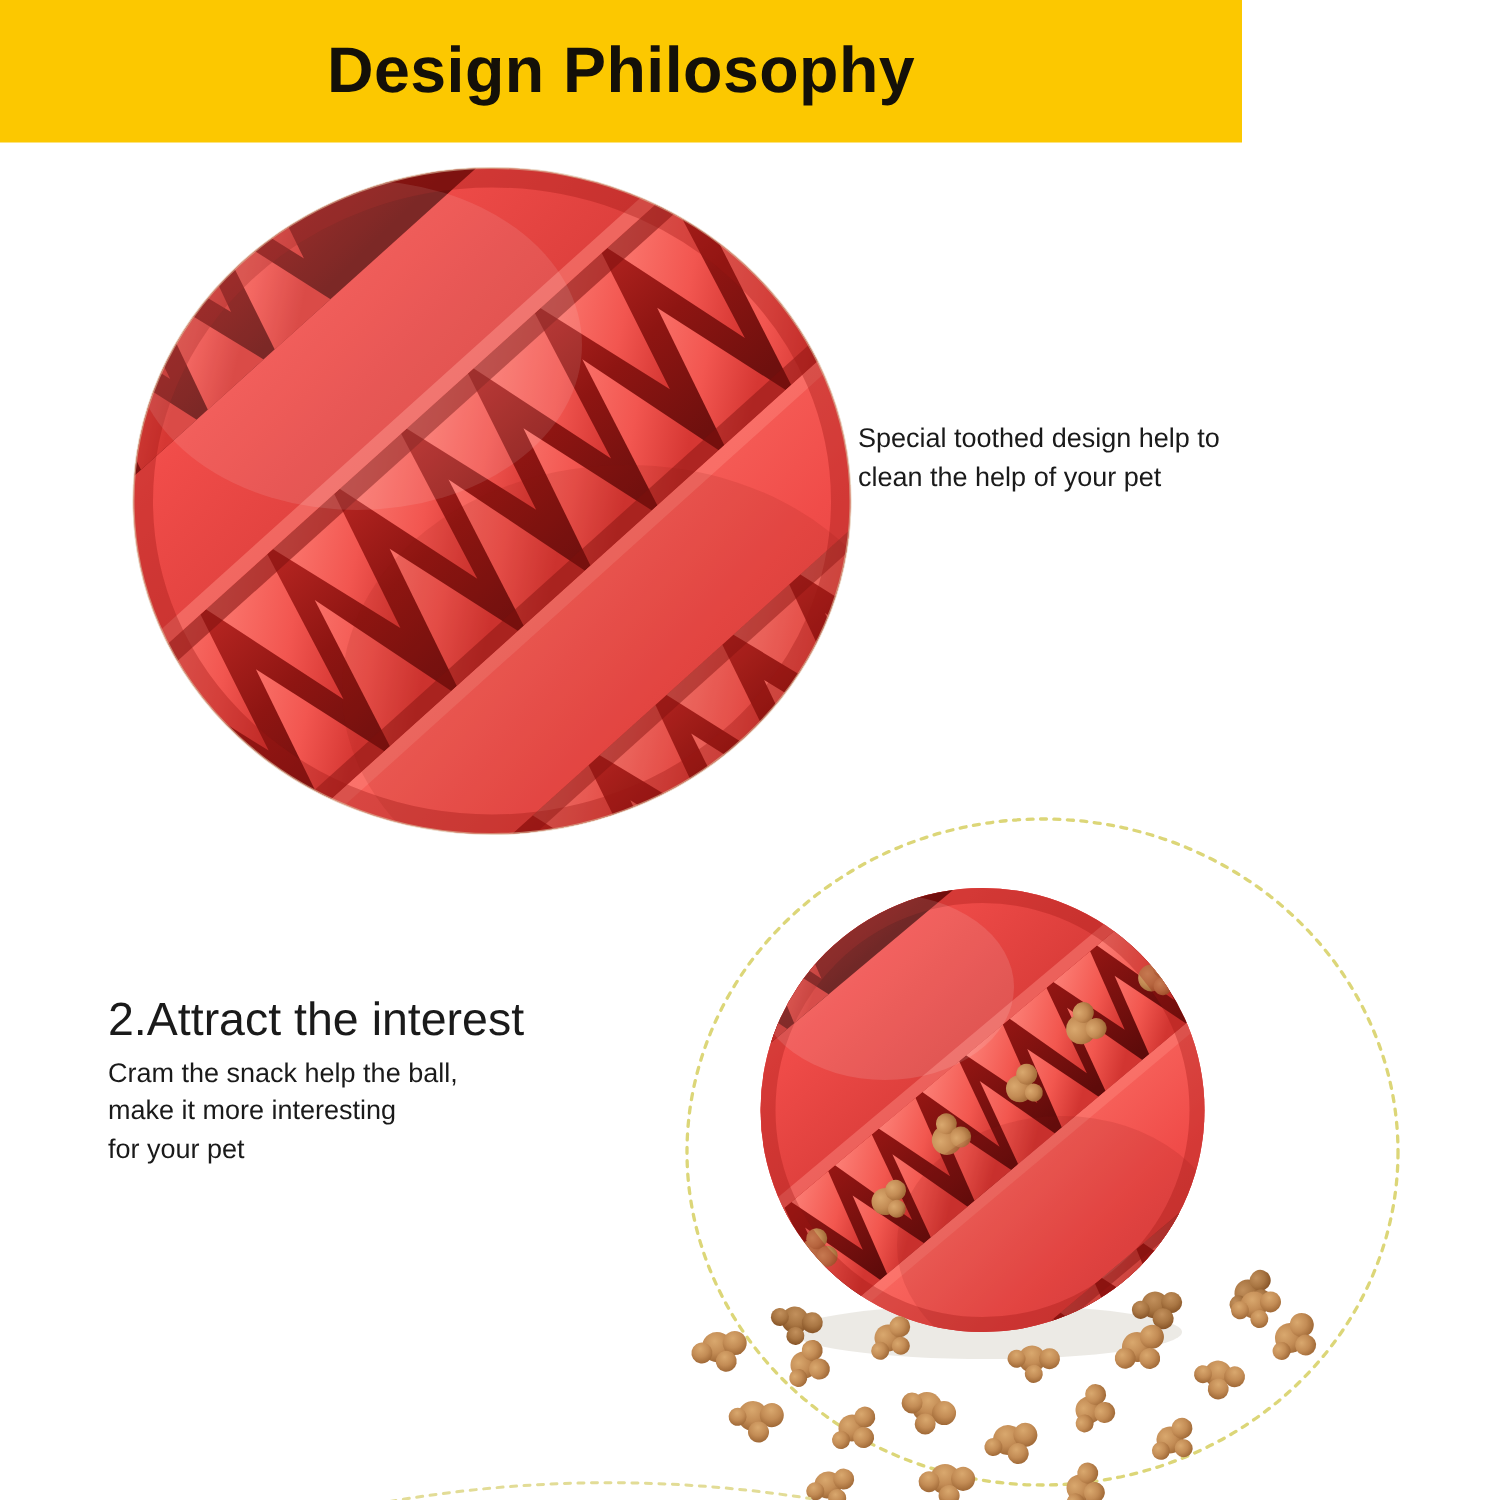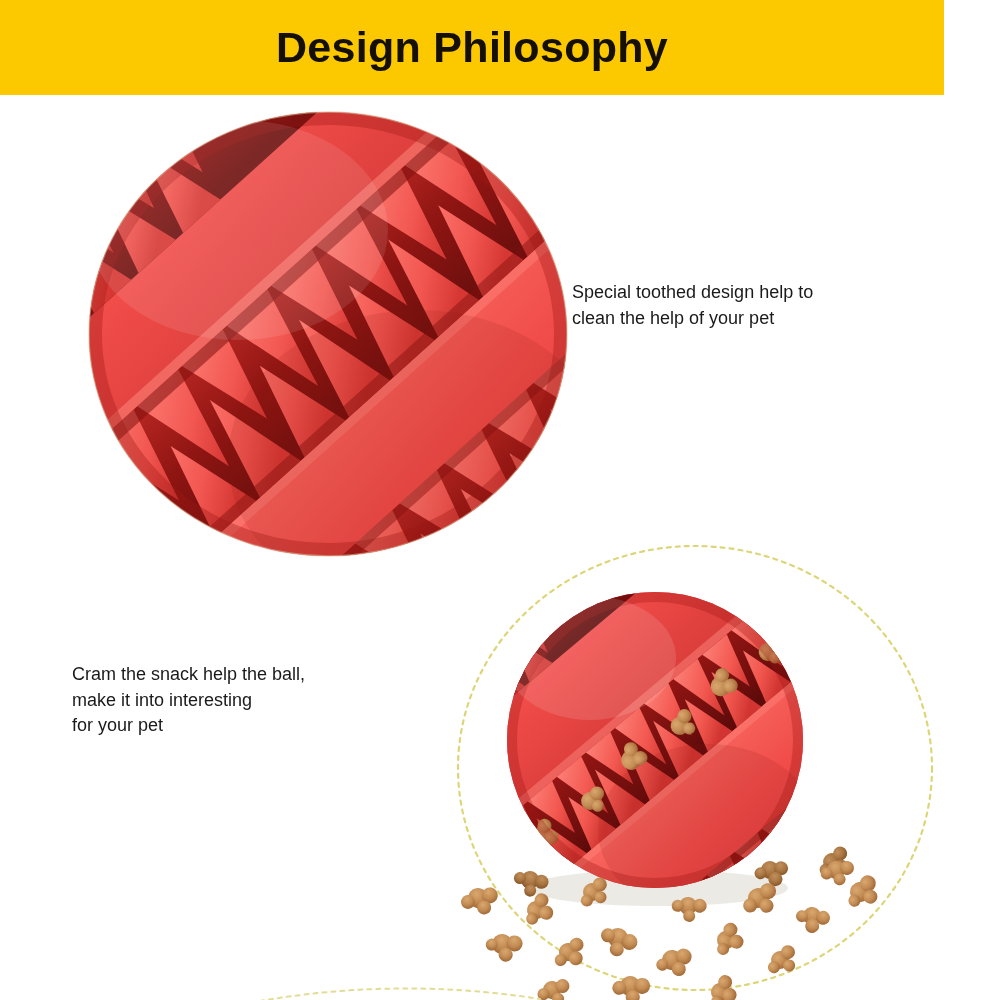--- a/index.html
+++ b/index.html
@@ -24,7 +24,7 @@
     position: absolute;
     left: 0;
     top: 0;
-    width: 944px;
+    width: 828px;
     height: 95px;
     background: #FCC800;
     display: flex;

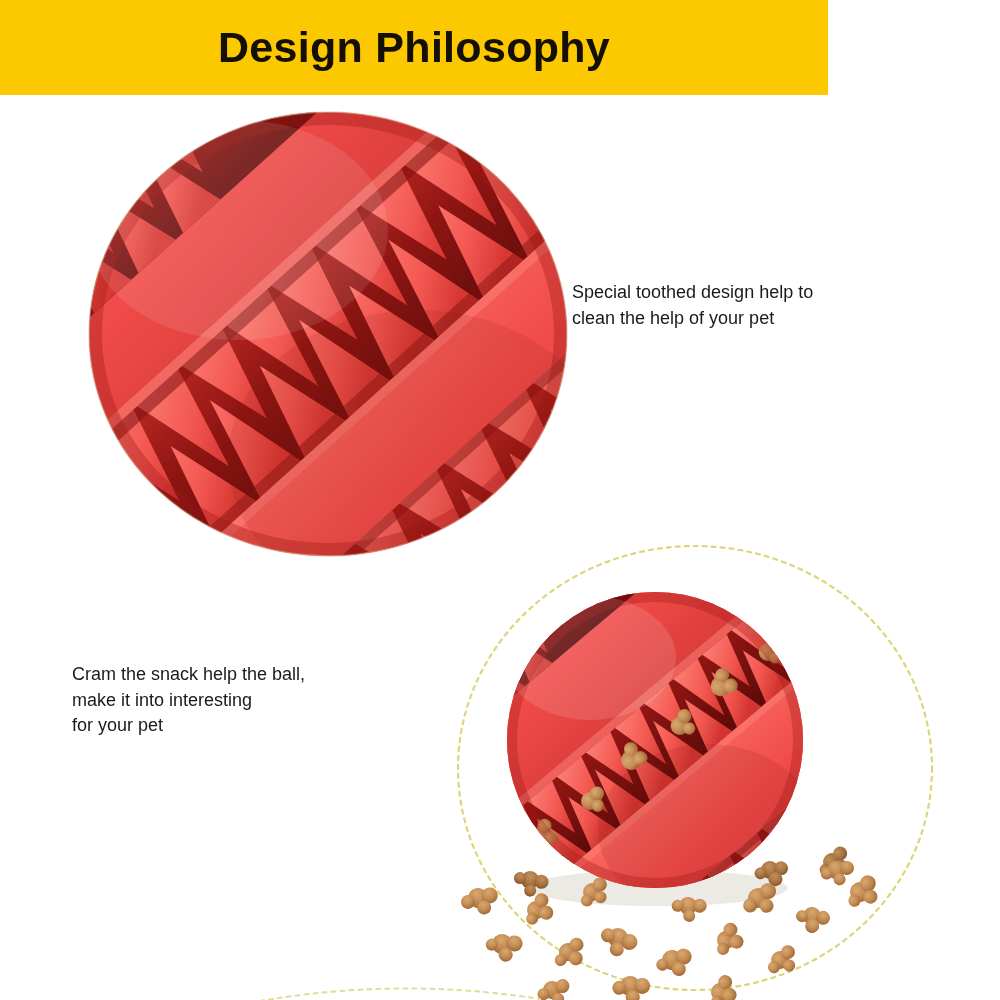--- a/index.html
+++ b/index.html
@@ -254,6 +254,7 @@
   </div>
 
   <div class="feature-two-text">
+    <div class="feature-heading">2.Attract the interest</div>
     <div class="feature-body">
       <div>Cram the snack help the ball,</div>
       <div>make it into interesting</div>

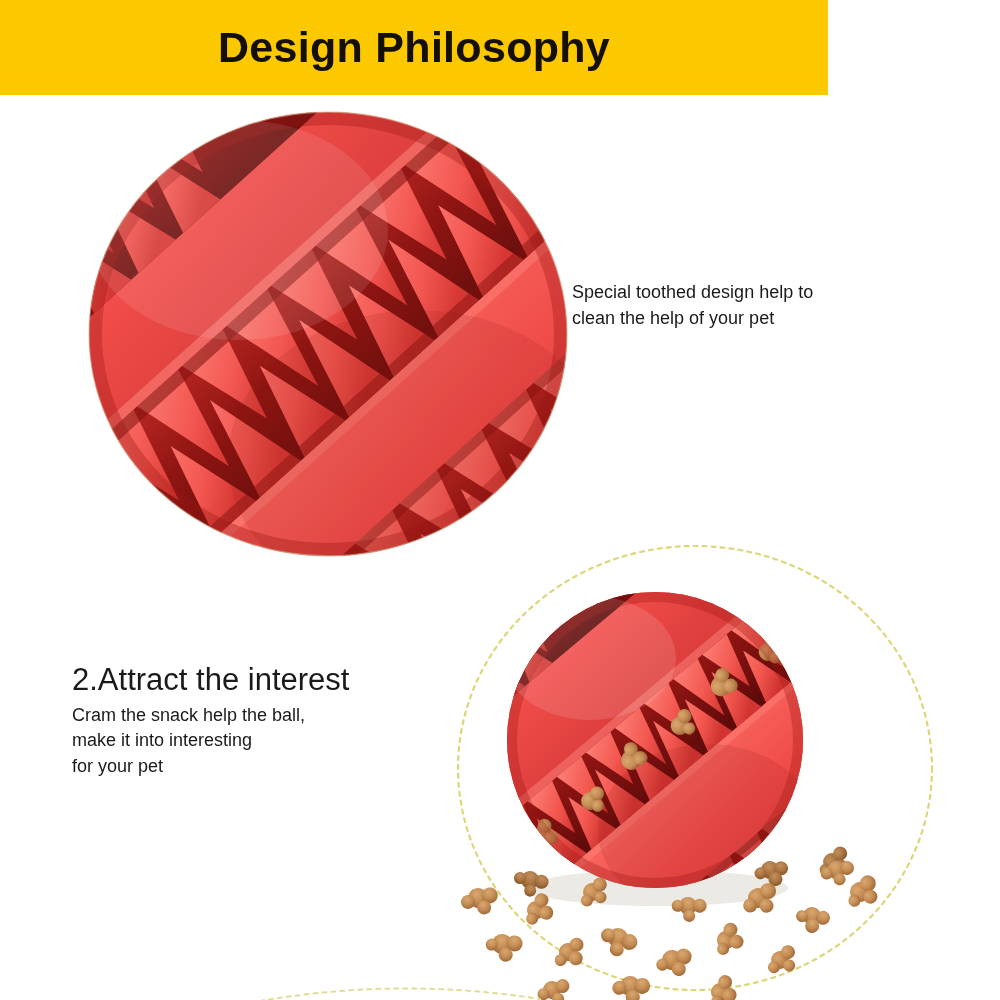--- a/index.html
+++ b/index.html
@@ -257,7 +257,7 @@
     <div class="feature-heading">2.Attract the interest</div>
     <div class="feature-body">
       <div>Cram the snack help the ball,</div>
-      <div>make it into interesting</div>
+      <div>make it more interesting</div>
       <div>for your pet</div>
     </div>
   </div>

